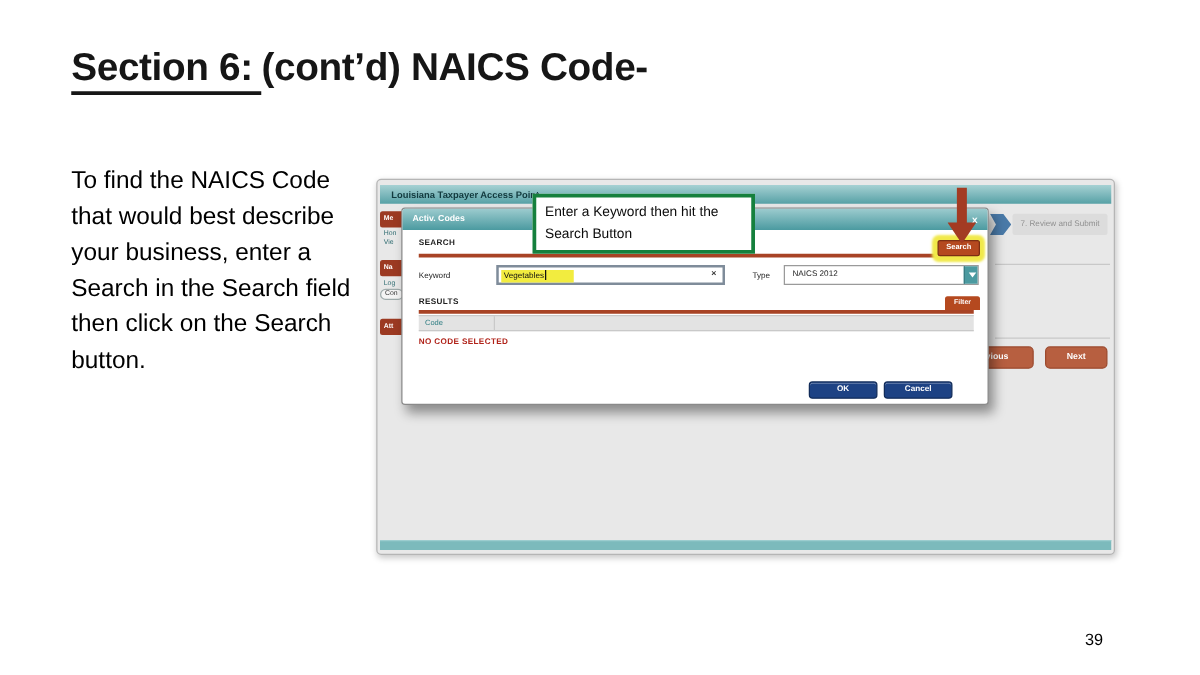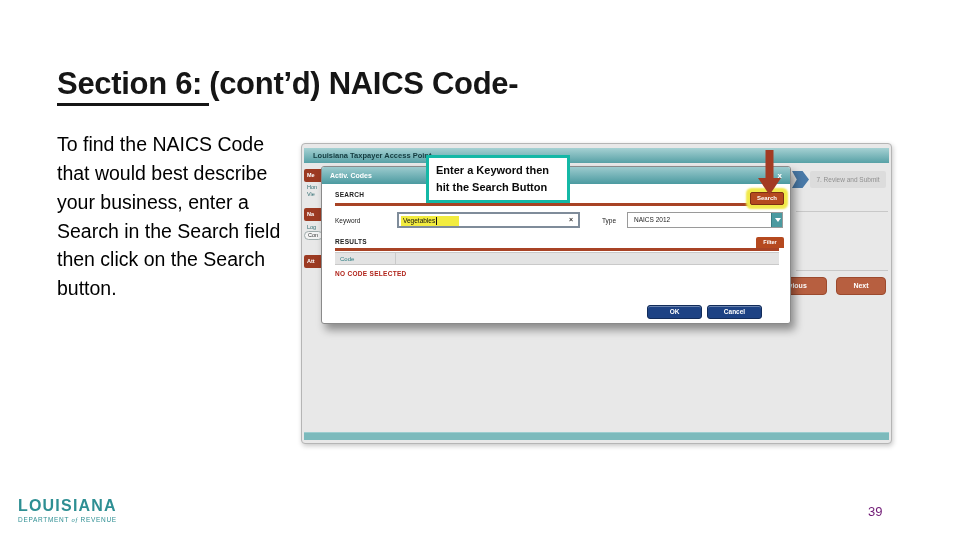--- a/index.html
+++ b/index.html
@@ -9,7 +9,7 @@
 
   
   .title { position:absolute; left:57px; top:36px; font-size:31px; font-weight:bold;
-           color:#161616; letter-spacing:-0.3px; white-space:nowrap;margin-top:30px; }
+           color:#161616; letter-spacing:-0.3px; white-space:nowrap; }
   .title-u { display:inline-block; border-bottom:3px solid #161616; padding-right:7px; padding-bottom:1px; }
 
   

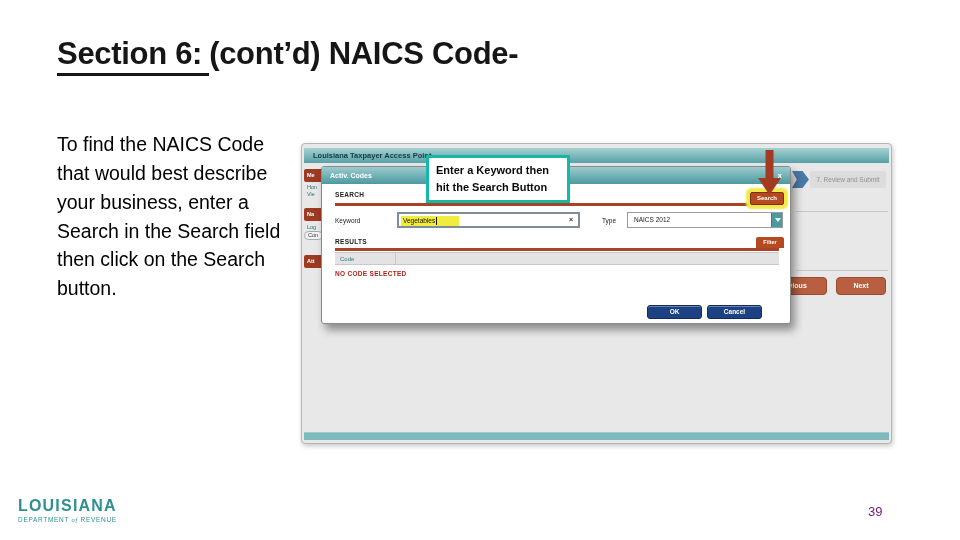--- a/index.html
+++ b/index.html
@@ -98,8 +98,8 @@
   .m-ok { left:325px; } .m-cancel { left:385px; }
 
   
-  .callout { position:absolute; left:124px; top:11px; width:144px; background:#fff;
-             border:3px solid #14b8a6; padding:4px 6px 5px 7px; font-size:11px; font-weight:bold;
+  .callout { position:absolute; left:124px; top:11px; width:178px; background:#fff;
+             border:3px solid #15803d; padding:4px 6px 5px 7px; font-size:11px; font-weight:normal;
              color:#0a0a0a; line-height:1.5; z-index:8; }
 
   

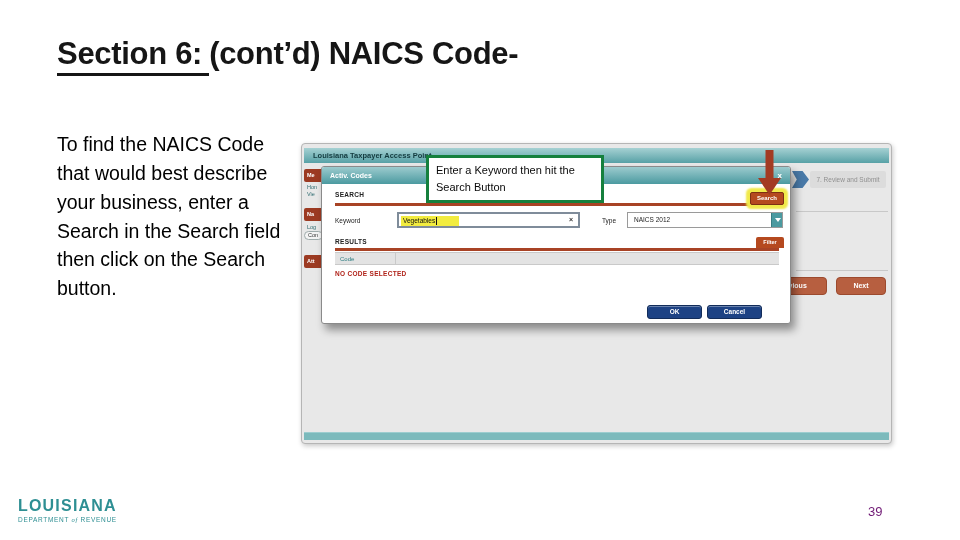--- a/index.html
+++ b/index.html
@@ -192,14 +192,6 @@
     <div class="shot-bottombar"></div>
   </div>
 
-  <div class="logo">
-    <div class="logo-1">LOUISIANA</div>
-    <div class="logo-2">
-      <span>DEPARTMENT</span>
-      <em>of</em>
-      <span>REVENUE</span>
-    </div>
-  </div>
 
   <div class="page-num">39</div>
 

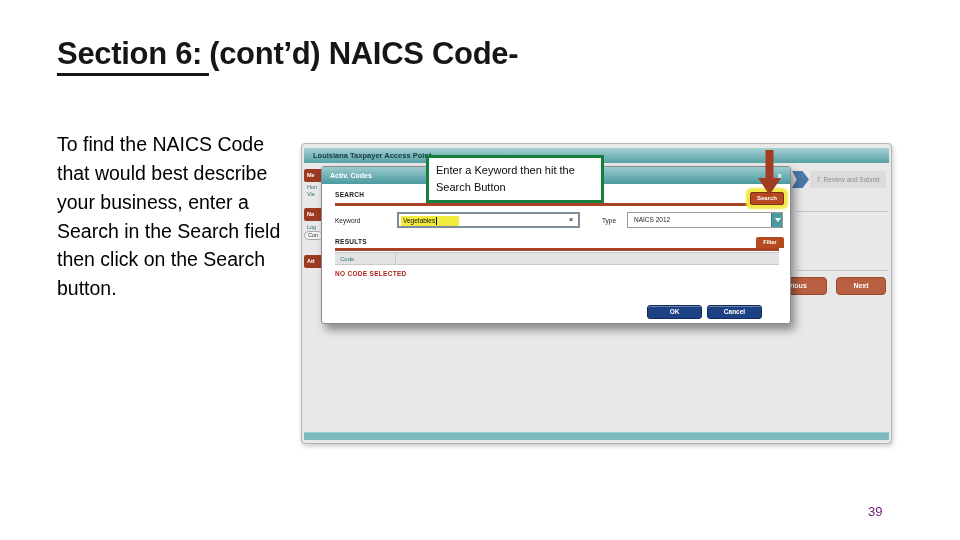--- a/index.html
+++ b/index.html
@@ -111,7 +111,7 @@
   .logo-2 { font-size:6.5px; letter-spacing:.7px; margin-top:1px; }
   .logo-2 em { font-family:"Liberation Serif", serif; font-style:italic; }
 
-  .page-num { position:absolute; left:868px; top:504px; font-size:13px; color:#701a75; }
+  .page-num { position:absolute; left:868px; top:504px; font-size:13px; color:#000000; }
 </style>
 </head>
 <body>

